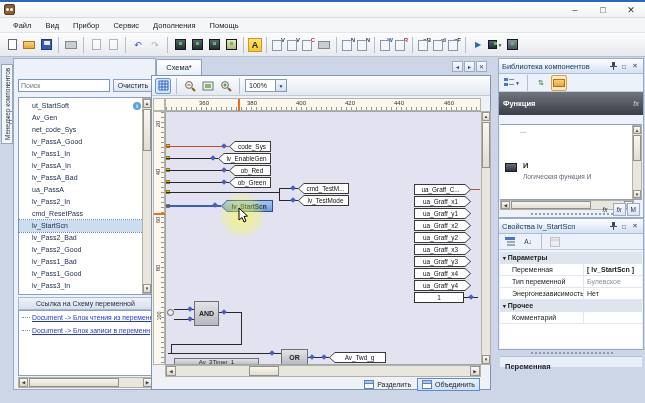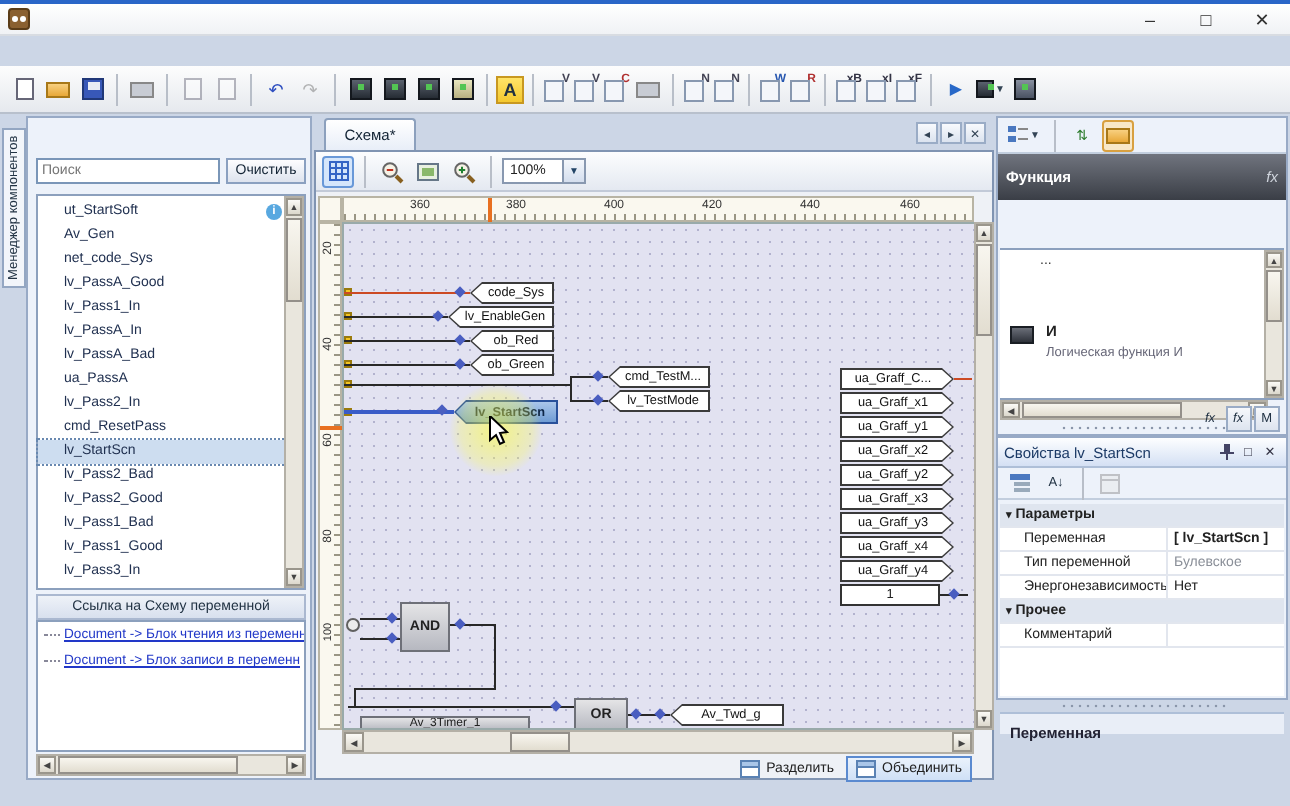--- a/index.html
+++ b/index.html
@@ -124,6 +124,14 @@
     <span class="winbtn">✕</span>
   </div>
 
+  <div id="menubar" class="ab">
+    <span class="mitem">Файл</span>
+    <span class="mitem">Вид</span>
+    <span class="mitem">Прибор</span>
+    <span class="mitem">Сервис</span>
+    <span class="mitem">Дополнения</span>
+    <span class="mitem">Помощь</span>
+  </div>
 
   <div id="toolbar" class="ab">
     <span class="tbtn">

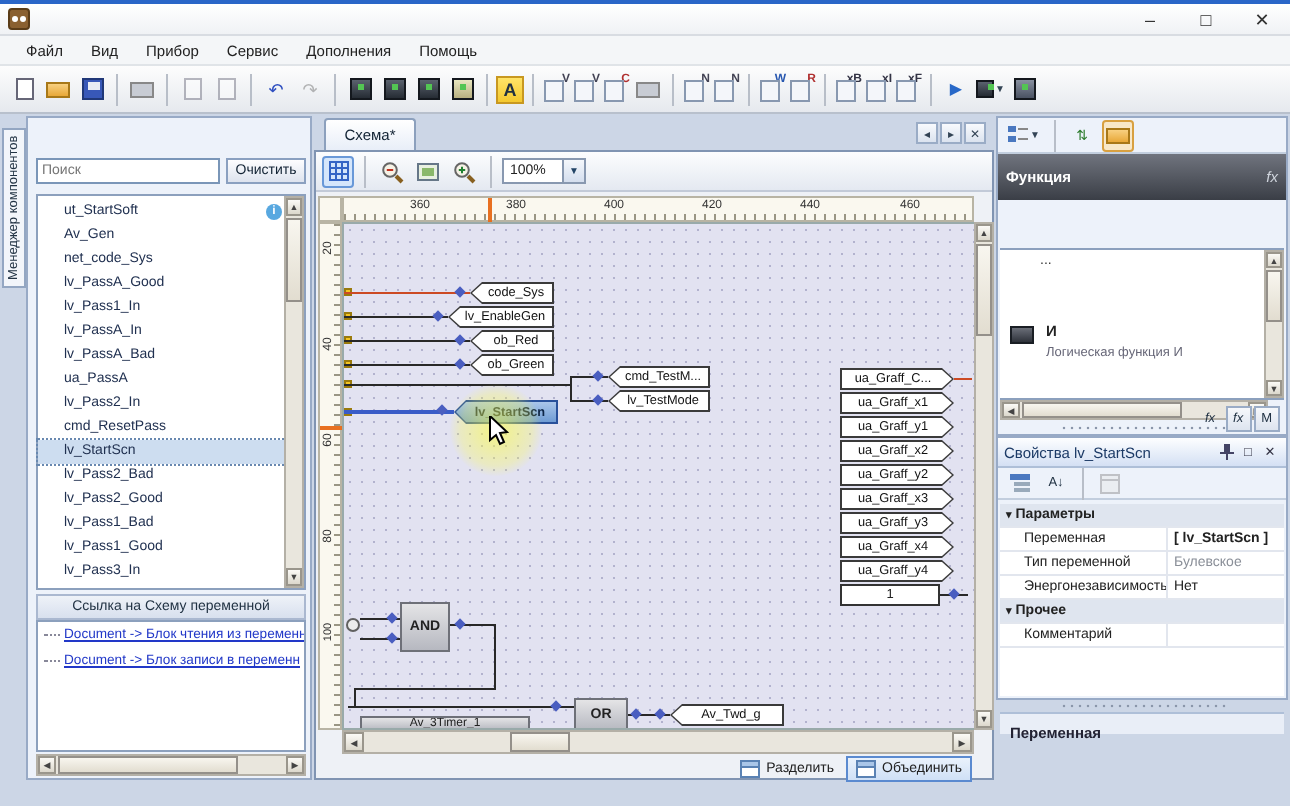--- a/index.html
+++ b/index.html
@@ -276,7 +276,7 @@
     </div>
   </div>
 
-  <div class="ab" style="left:157px;top:56px;width:340px;height:340px;">
+  <div class="ab" style="left:151px;top:56px;width:340px;height:340px;">
     <div class="tab ab" style="left:5px;top:1px;width:46px;height:16px;">Схема*</div>
     <div class="minibtn ab" style="left:301px;top:3px;">◂</div>
     <div class="minibtn ab" style="left:313px;top:3px;">▸</div>

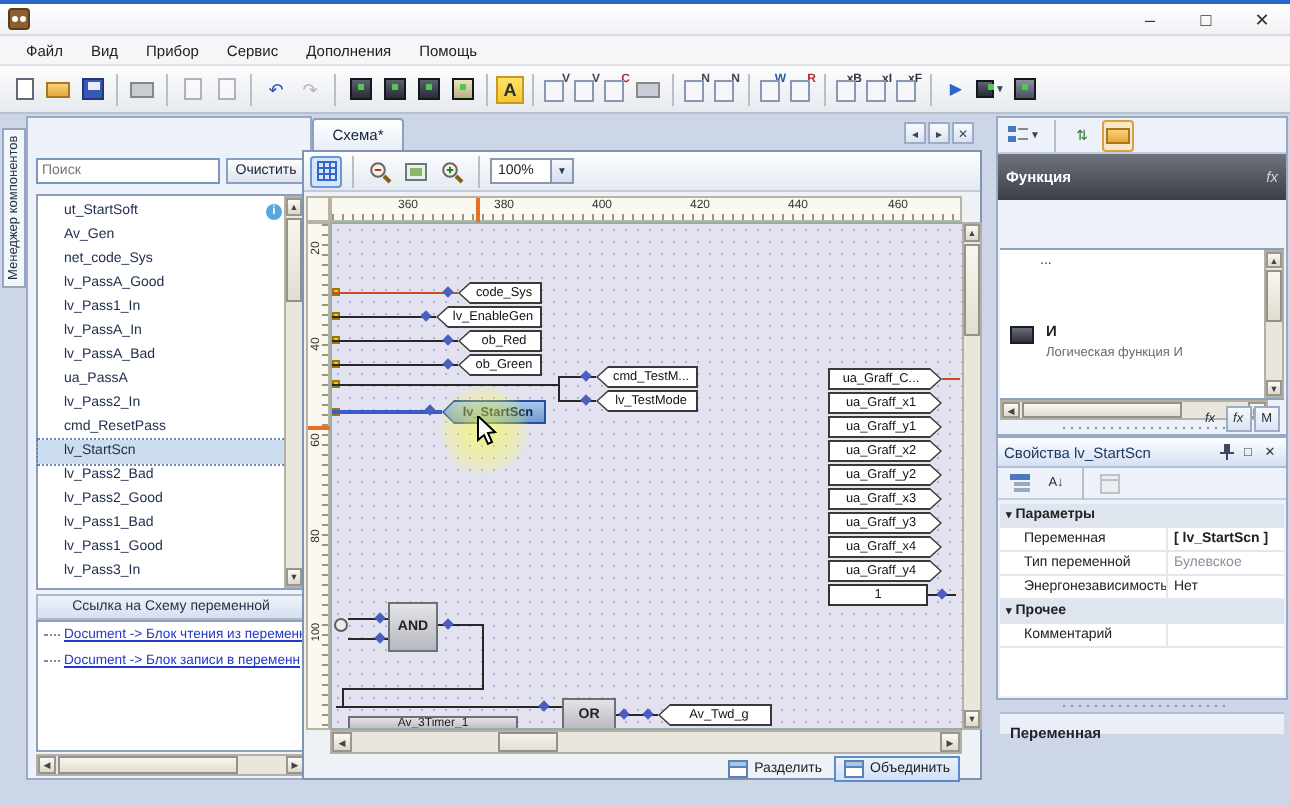--- a/index.html
+++ b/index.html
@@ -483,6 +483,19 @@
   </div>
 
   <div class="panel ab" style="left:498px;top:56px;width:146px;height:160px;">
+    <div class="phead">
+      <span>Библиотека компонентов</span>
+      <span class="sp"></span>
+      <span class="hbtn">
+          <svg width="7" height="8">
+            <rect x="2" y="0" width="3" height="4" fill="#446"></rect>
+            <line x1="0" y1="4.5" x2="7" y2="4.5" stroke="#446"></line>
+            <line x1="3.5" y1="4" x2="3.5" y2="8" stroke="#446"></line>
+          </svg>
+        </span>
+      <span class="hbtn">□</span>
+      <span class="hbtn">✕</span>
+    </div>
     <div class="flex" style="height:18px;padding-left:3px;gap:2px;border-bottom:1px solid #c2cede;">
       <span class="tbtn" style="width:20px;">
         <svg width="10" height="9">

